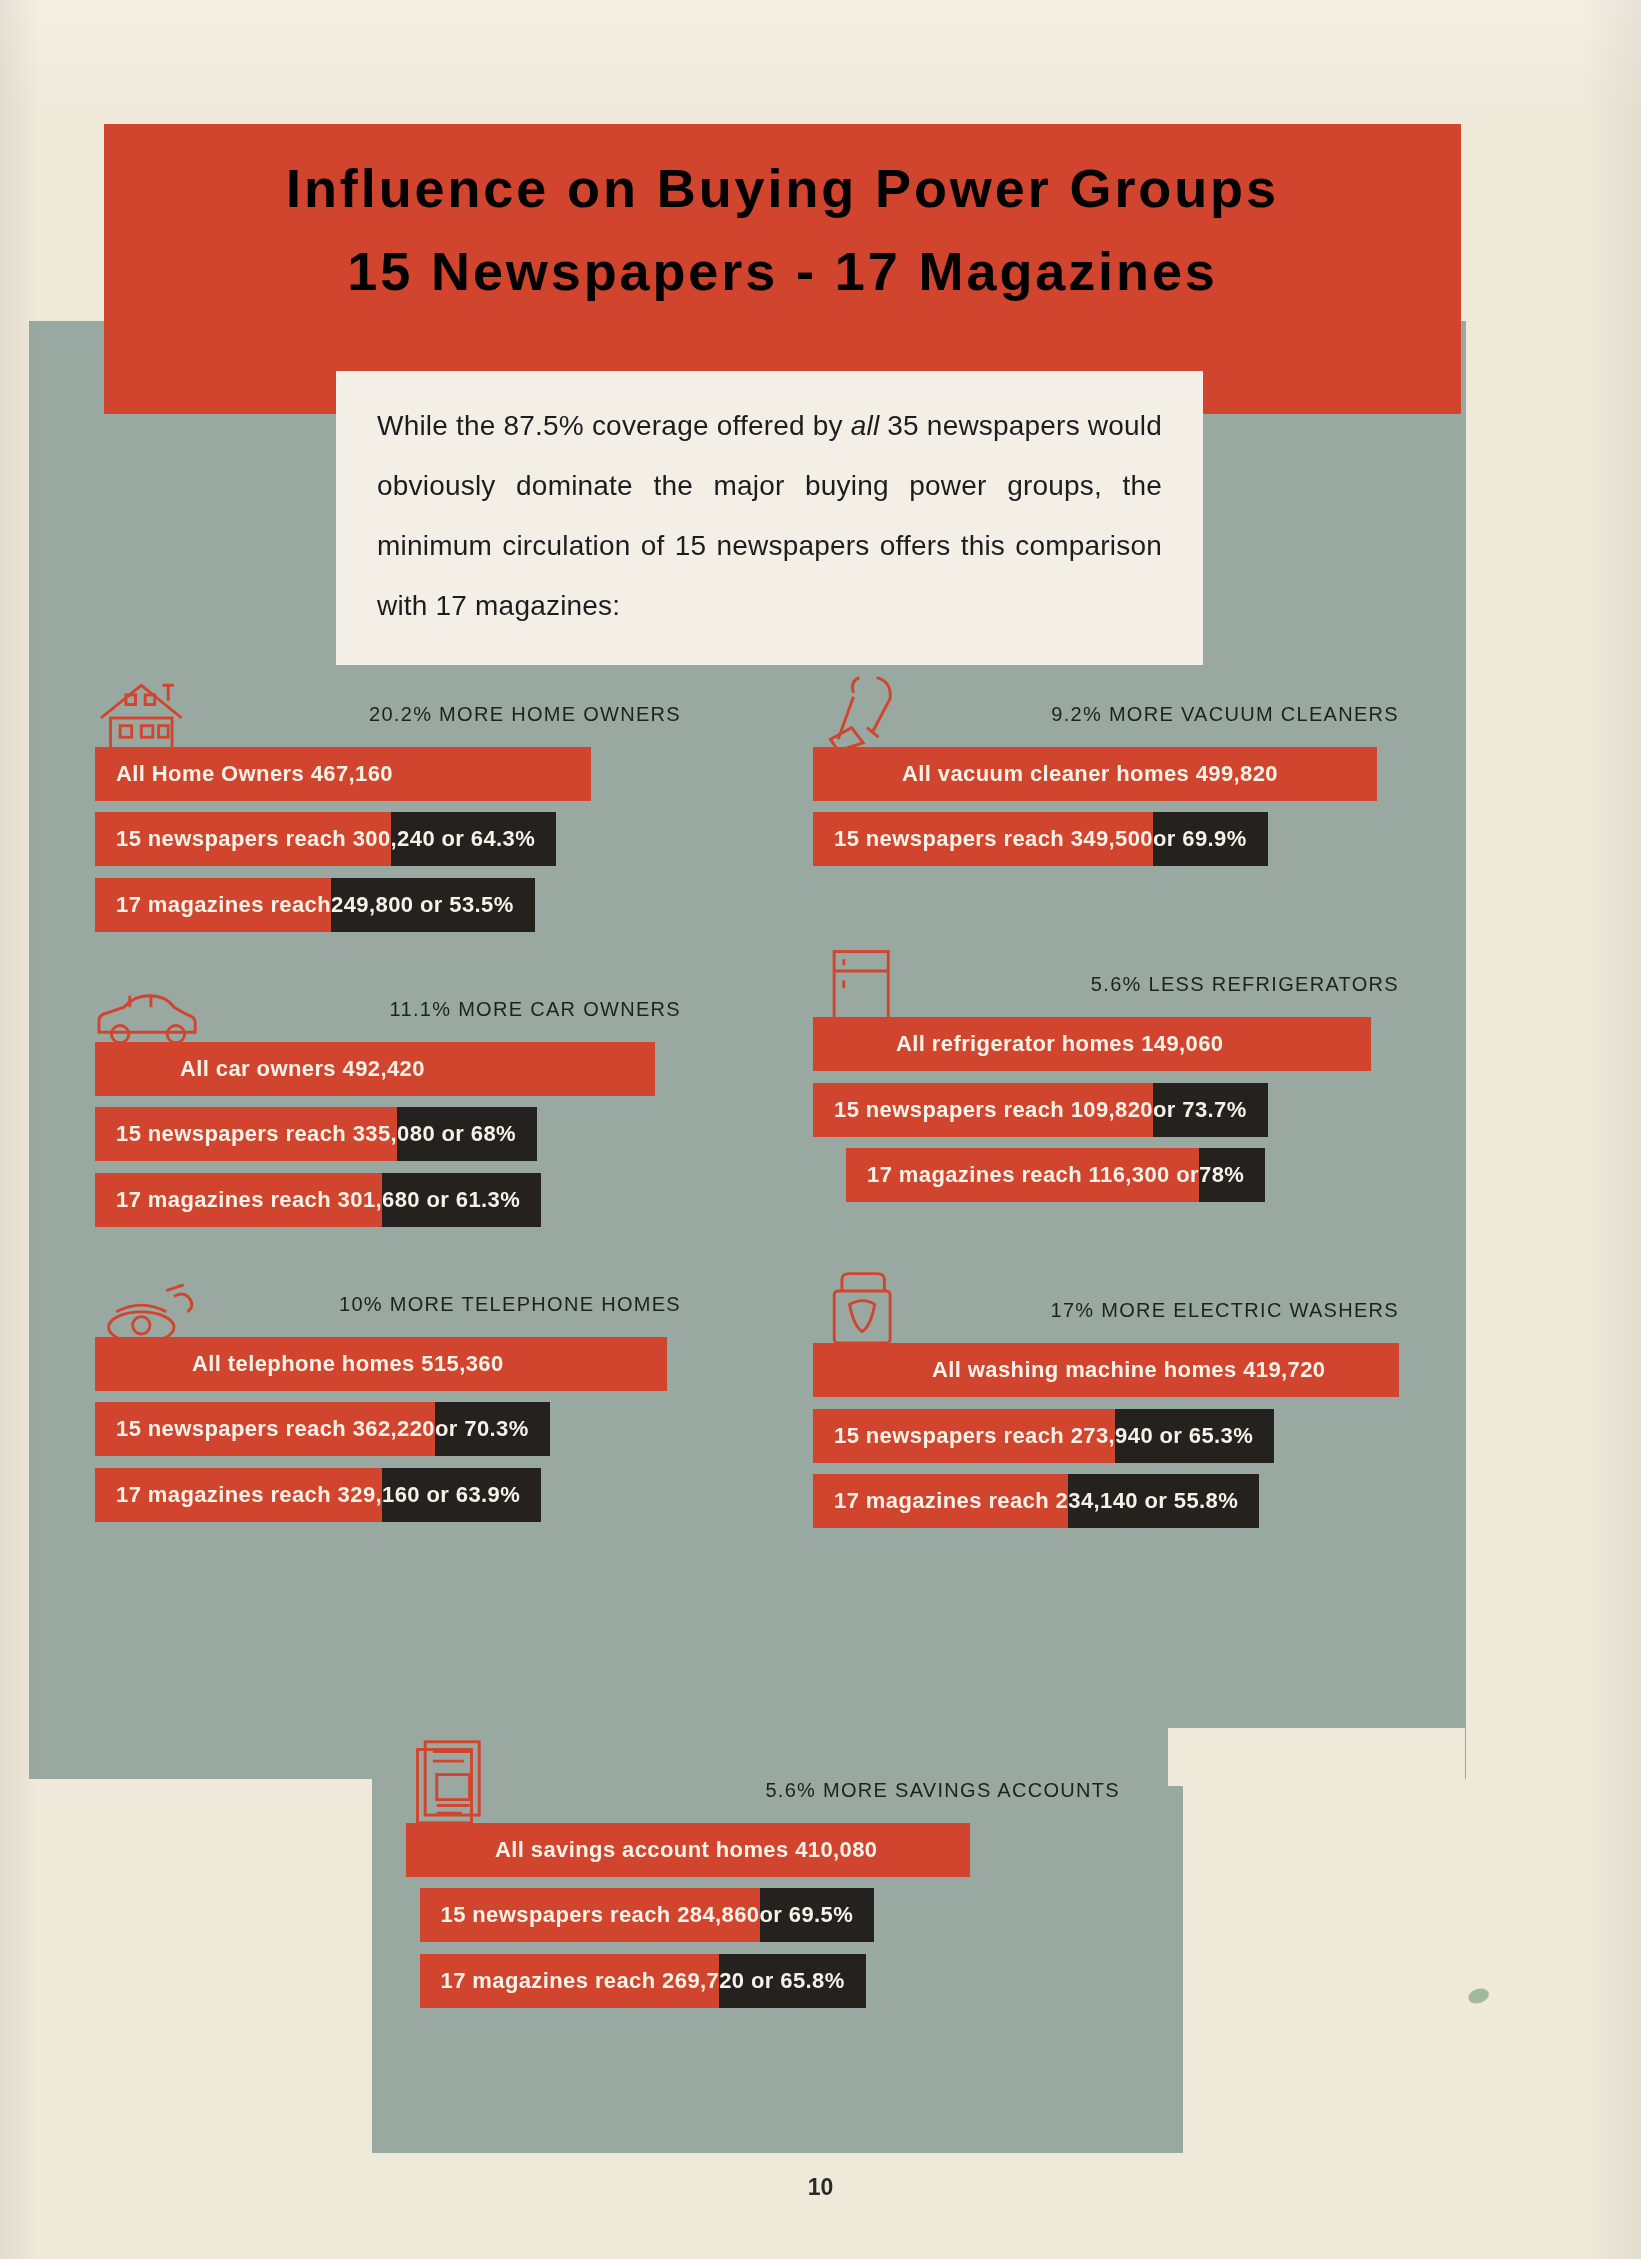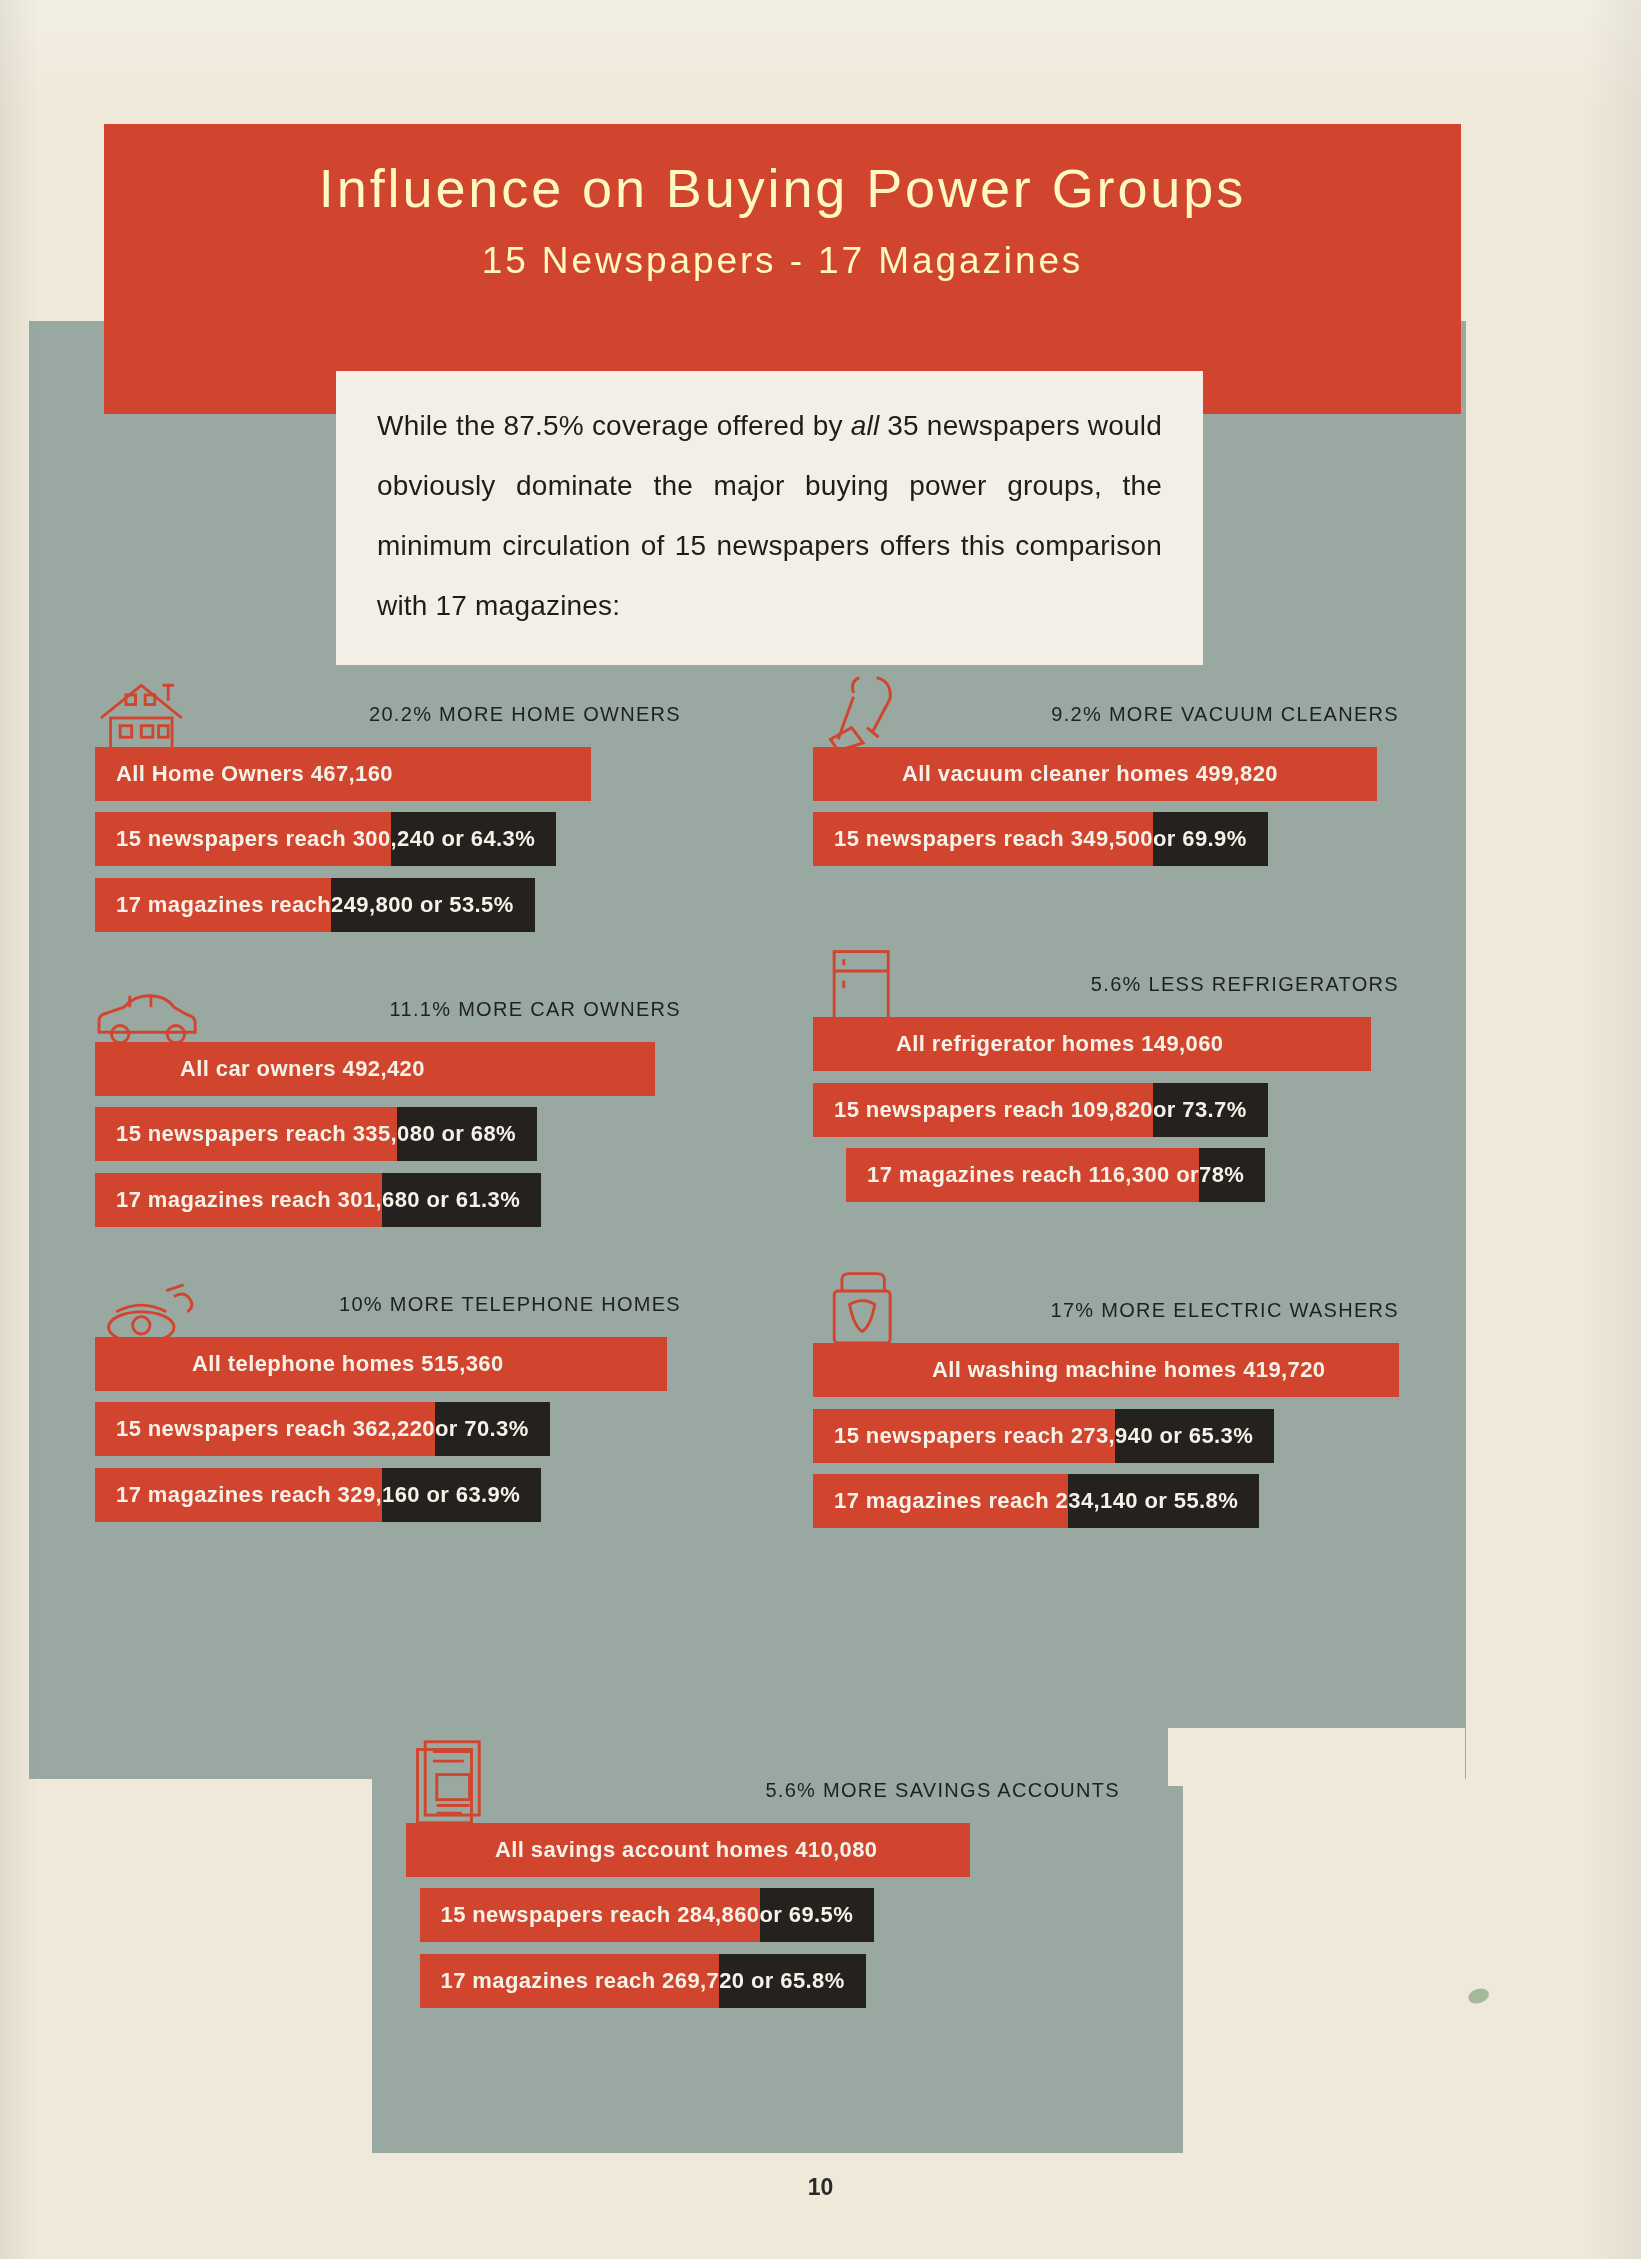--- a/index.html
+++ b/index.html
@@ -39,8 +39,8 @@
     z-index:3;
   }
   .title-band .line {
-    color:#fef9c3;
-    font-weight:normal;
+    color:#000000;
+    font-weight:bold;
     text-align:center;
     letter-spacing:1.9px;
   }

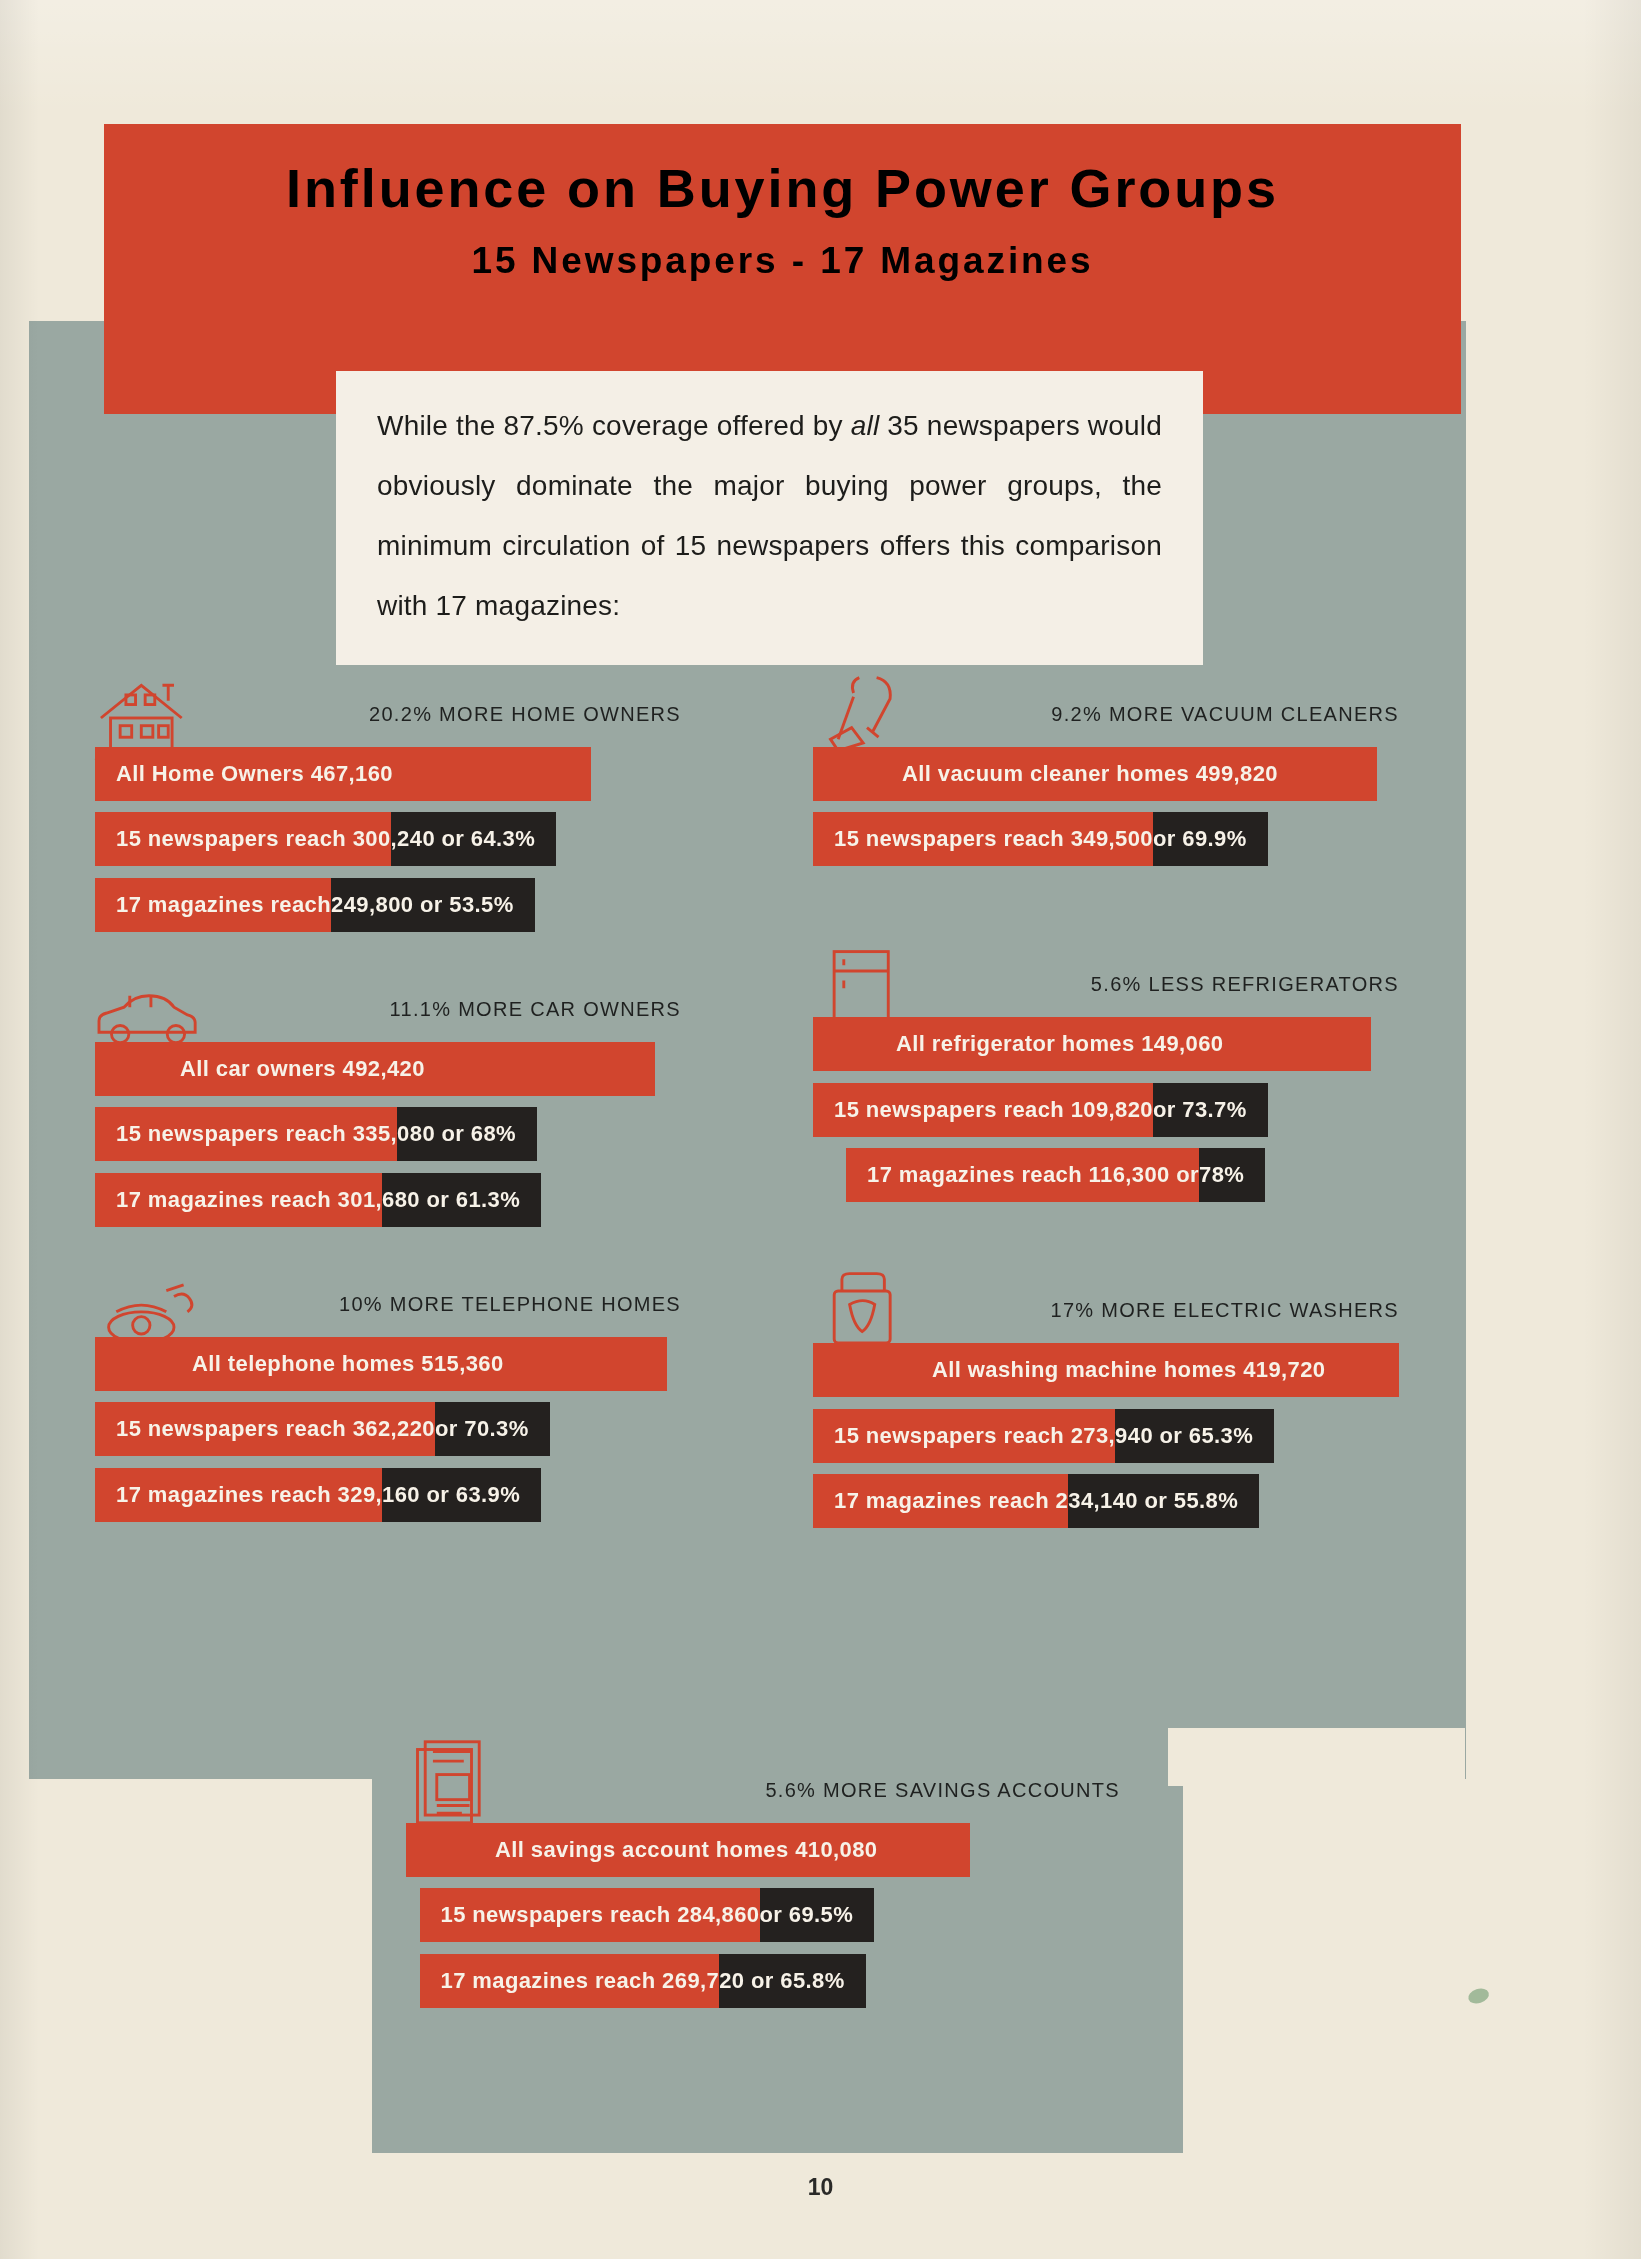--- a/index.html
+++ b/index.html
@@ -45,7 +45,7 @@
     letter-spacing:1.9px;
   }
   .title-band .l1 { font-size:54px; margin-top:33px; letter-spacing:2.9px; }
-  .title-band .l2 { font-size:37px; margin-top:21px; letter-spacing:2.9px; }
+  .title-band .l2 { font-size:54px; margin-top:21px; letter-spacing:2.9px; }
   .intro-box {
     position:absolute;
     left:336px; top:371px;

